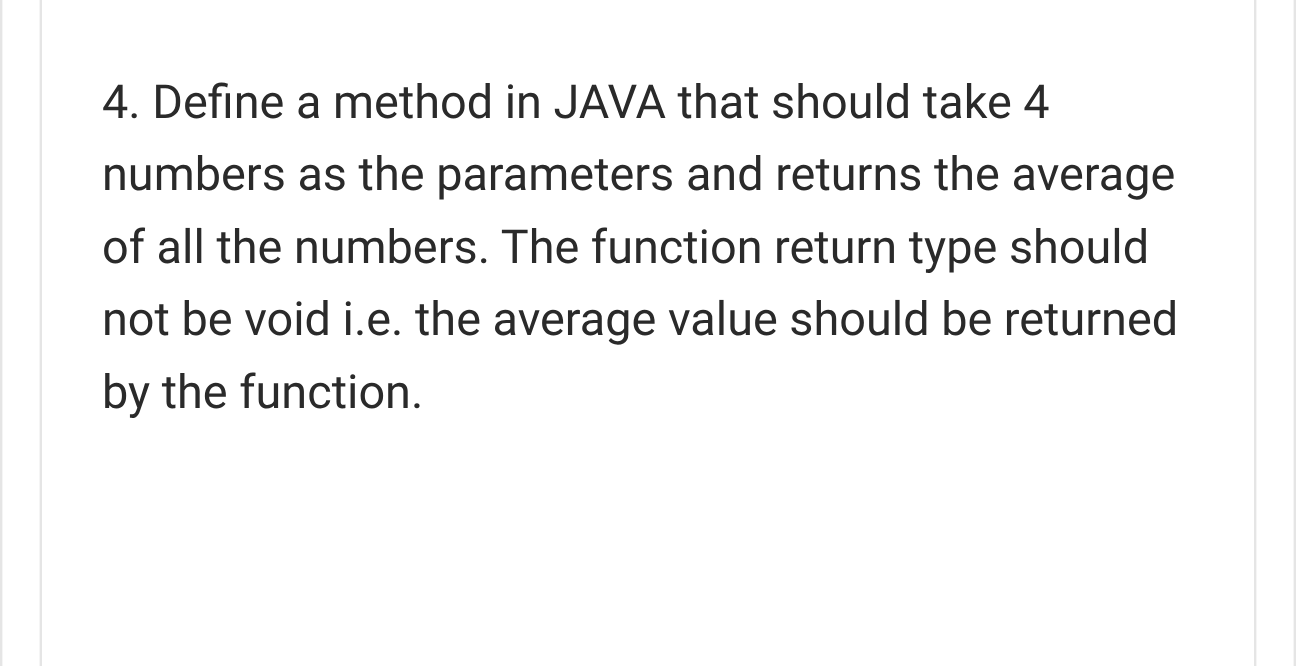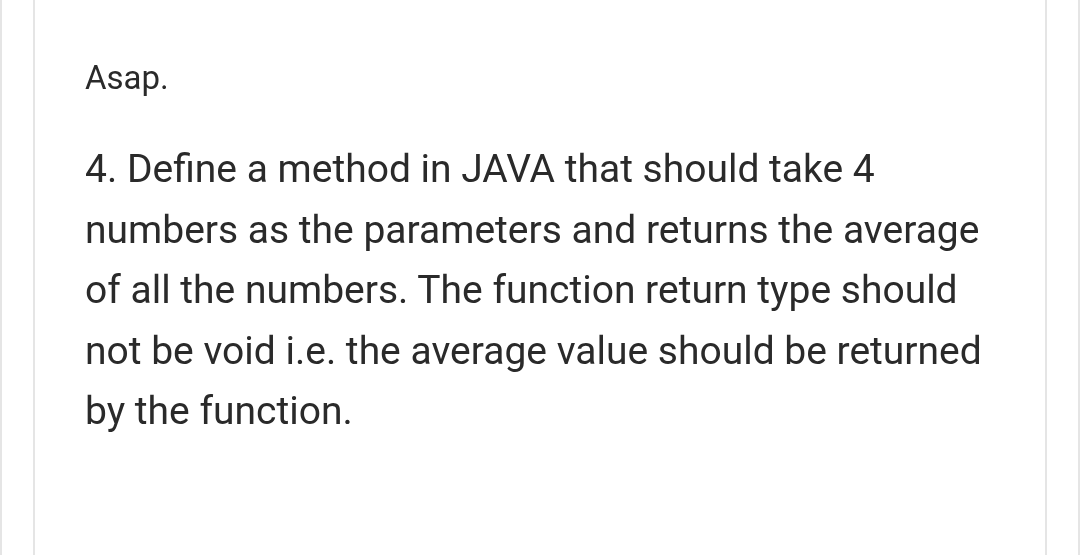--- a/index.html
+++ b/index.html
@@ -74,7 +74,6 @@
 <div class="outer-border-right"></div>
 
 <div class="content">
-  <p class="intro-text">Asap.</p>
   <p class="question-text">4. Define a method in JAVA that should take 4 numbers as the parameters and returns the average of all the numbers. The function return type should not be void i.e. the average value should be returned by the function.</p>
 </div>
 

